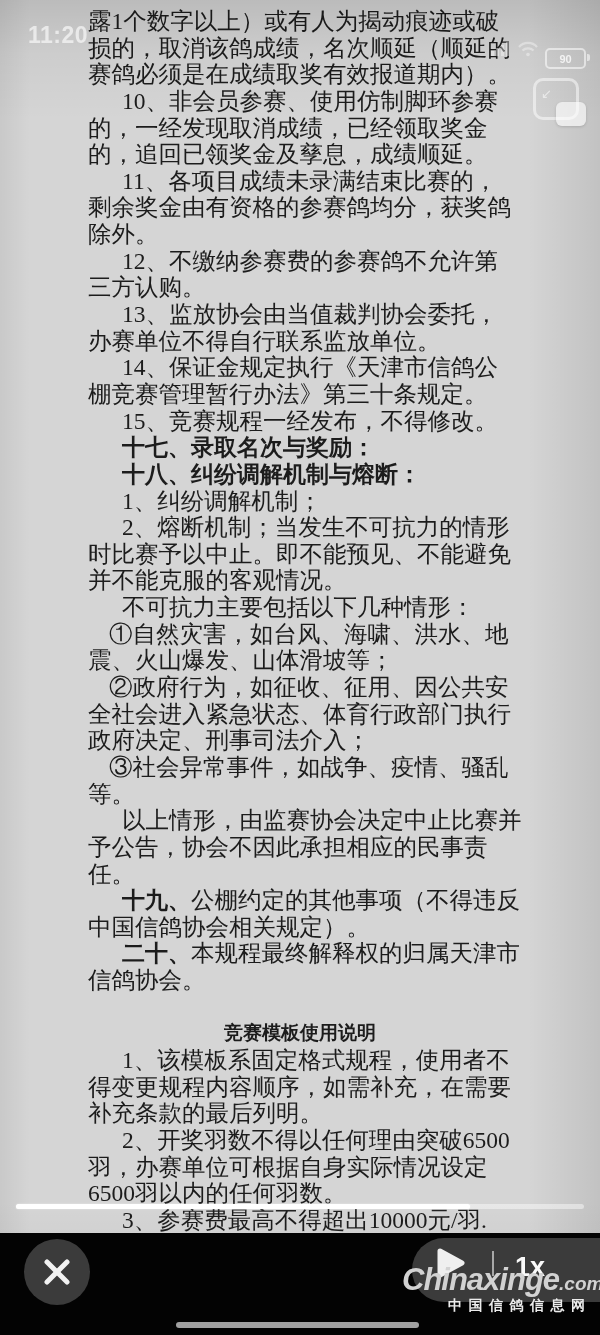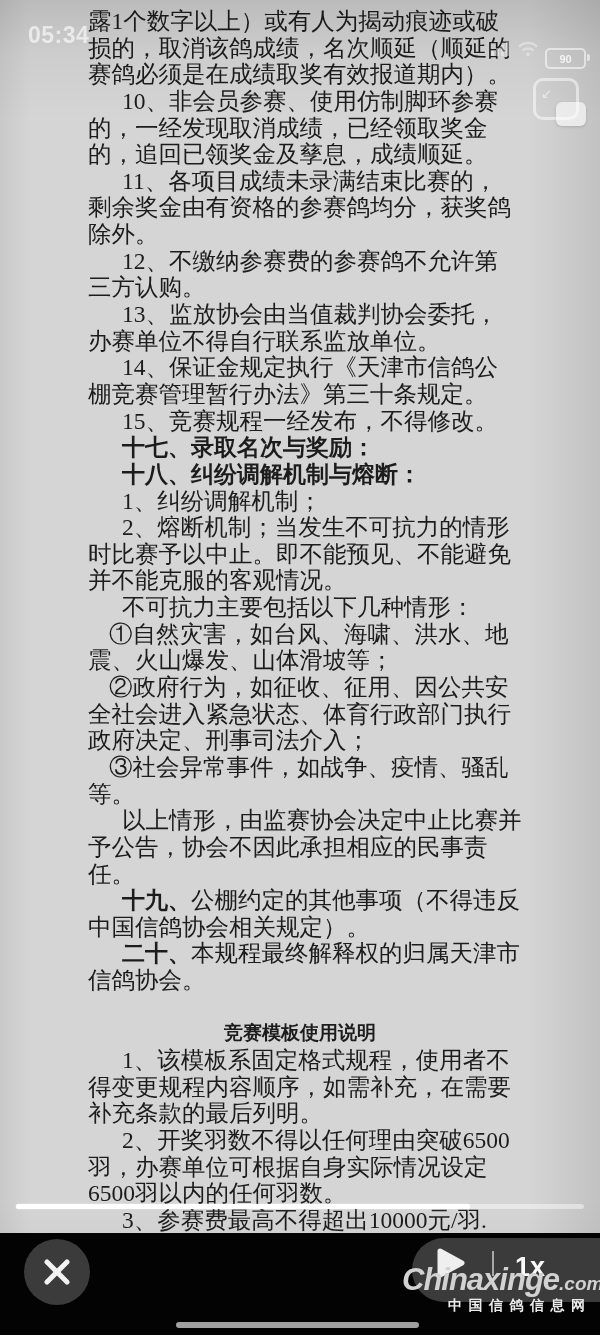--- a/index.html
+++ b/index.html
@@ -168,7 +168,7 @@
   </div>
 <div class="page-shade"></div>
 
-<div class="status-time">05:34</div>
+<div class="status-time">11:20</div>
 <div class="status-right">
   <svg class="sig" width="20" height="16" viewBox="0 0 20 16">
     <rect x="0" y="10" width="3" height="5" fill="#fff"></rect>

